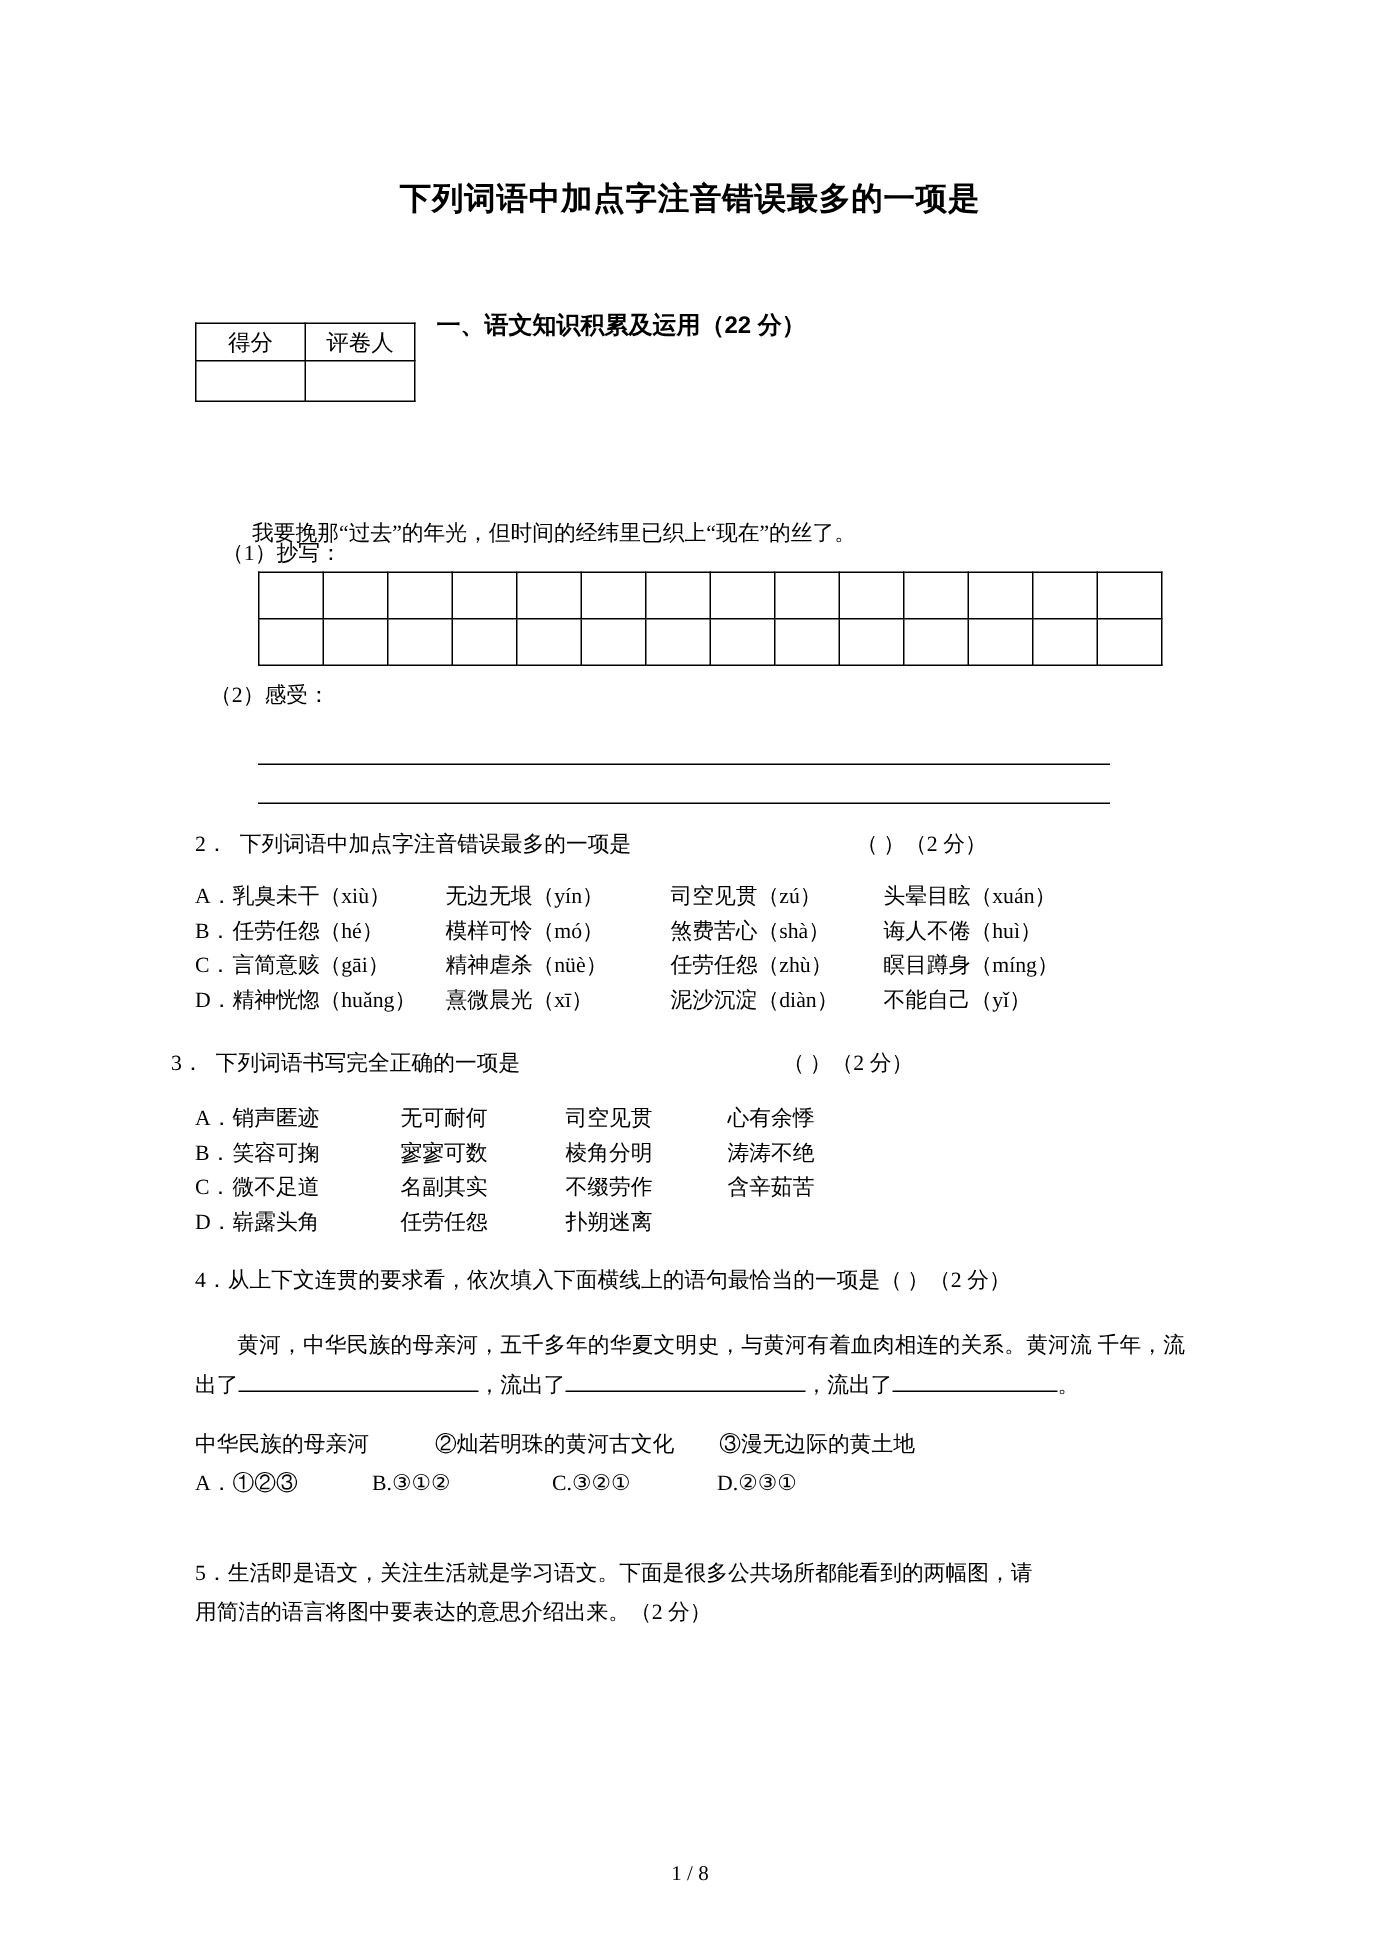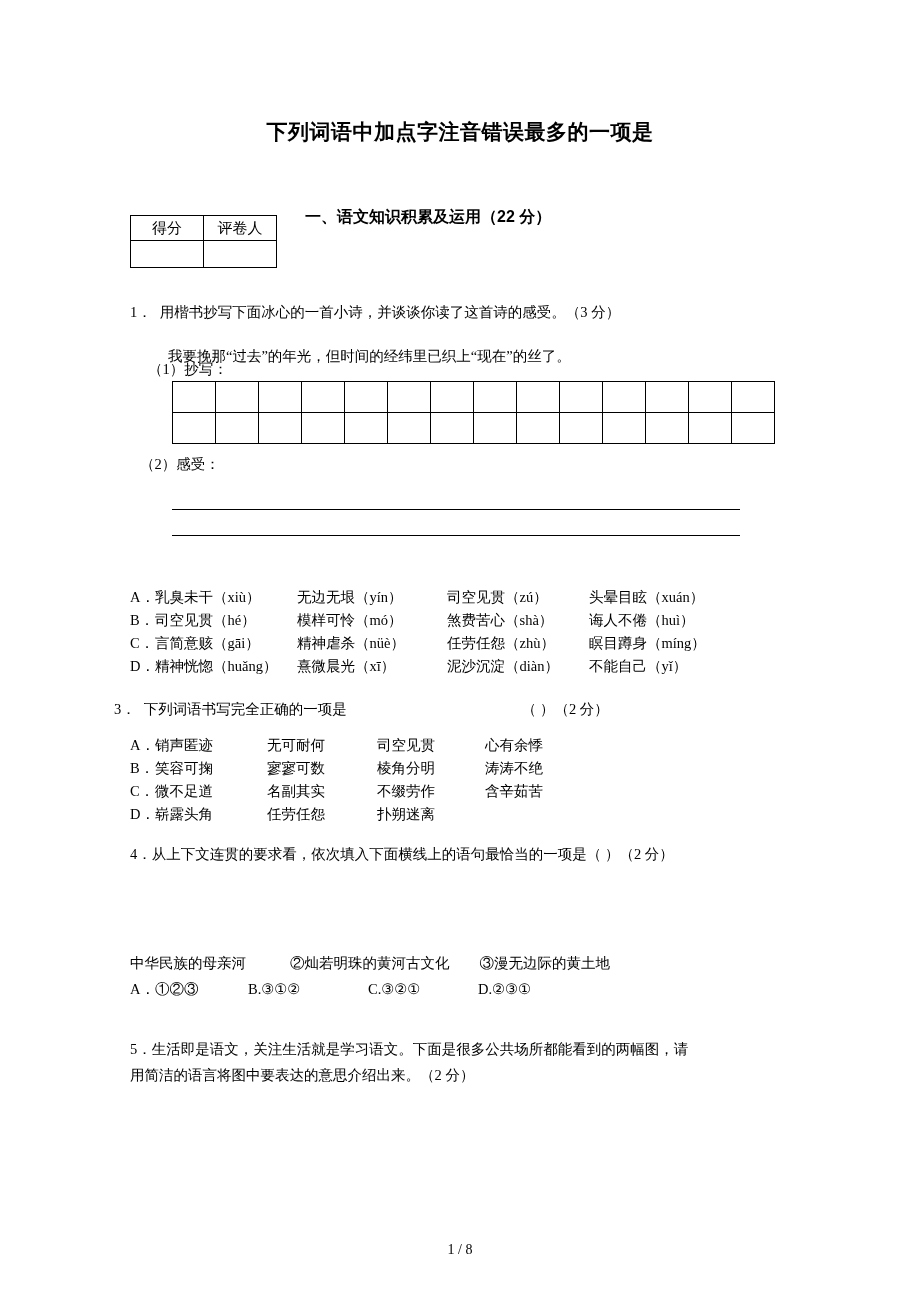--- a/index.html
+++ b/index.html
@@ -62,7 +62,7 @@
     font-family: "Liberation Sans", sans-serif;
     font-weight: bold;
     font-size: 16px;
-    margin-left: 28px;
+    margin-left: 14px;
     margin-top: 2px;
     white-space: nowrap;
   }

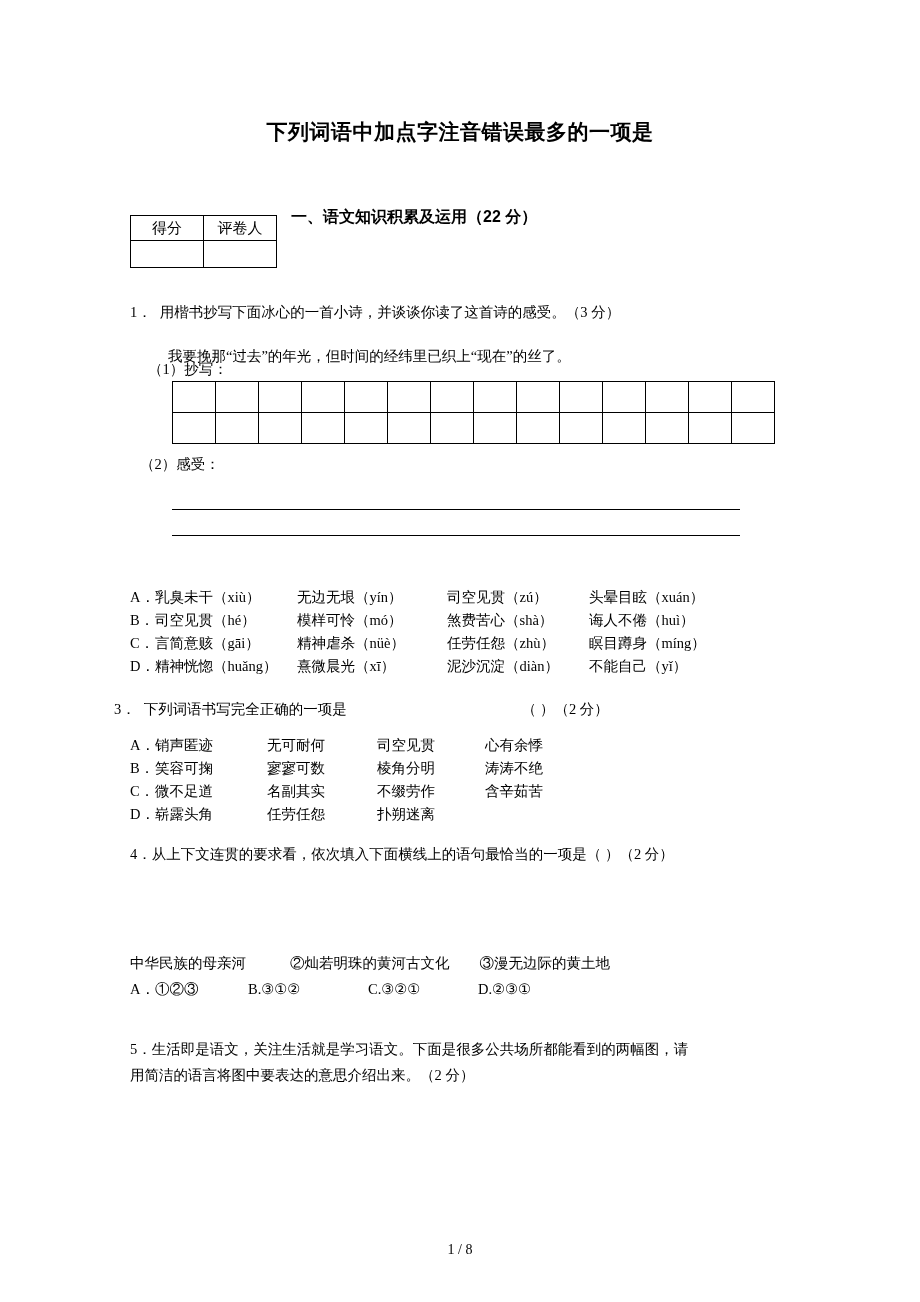--- a/index.html
+++ b/index.html
@@ -153,9 +153,6 @@
     <div class="section-heading">一、语文知识积累及运用（22 分）</div>
   </div>
 
-  <div class="blk" style="top:300px; left:130px; width:700px;">
-    <span class="q-num">1．</span><span style="display:inline-block;width:8px"></span><span>用楷书抄写下面冰心的一首小诗，并谈谈你读了这首诗的感受。（3 分）</span>
-  </div>
   <div class="blk" style="top:330px; left:168px; width:700px;margin-top:14px;">我要挽那“过去”的年光，但时间的经纬里已织上“现在”的丝了。</div>
   <div class="blk" style="top:357px; left:148px;">（1）抄写：</div>
 

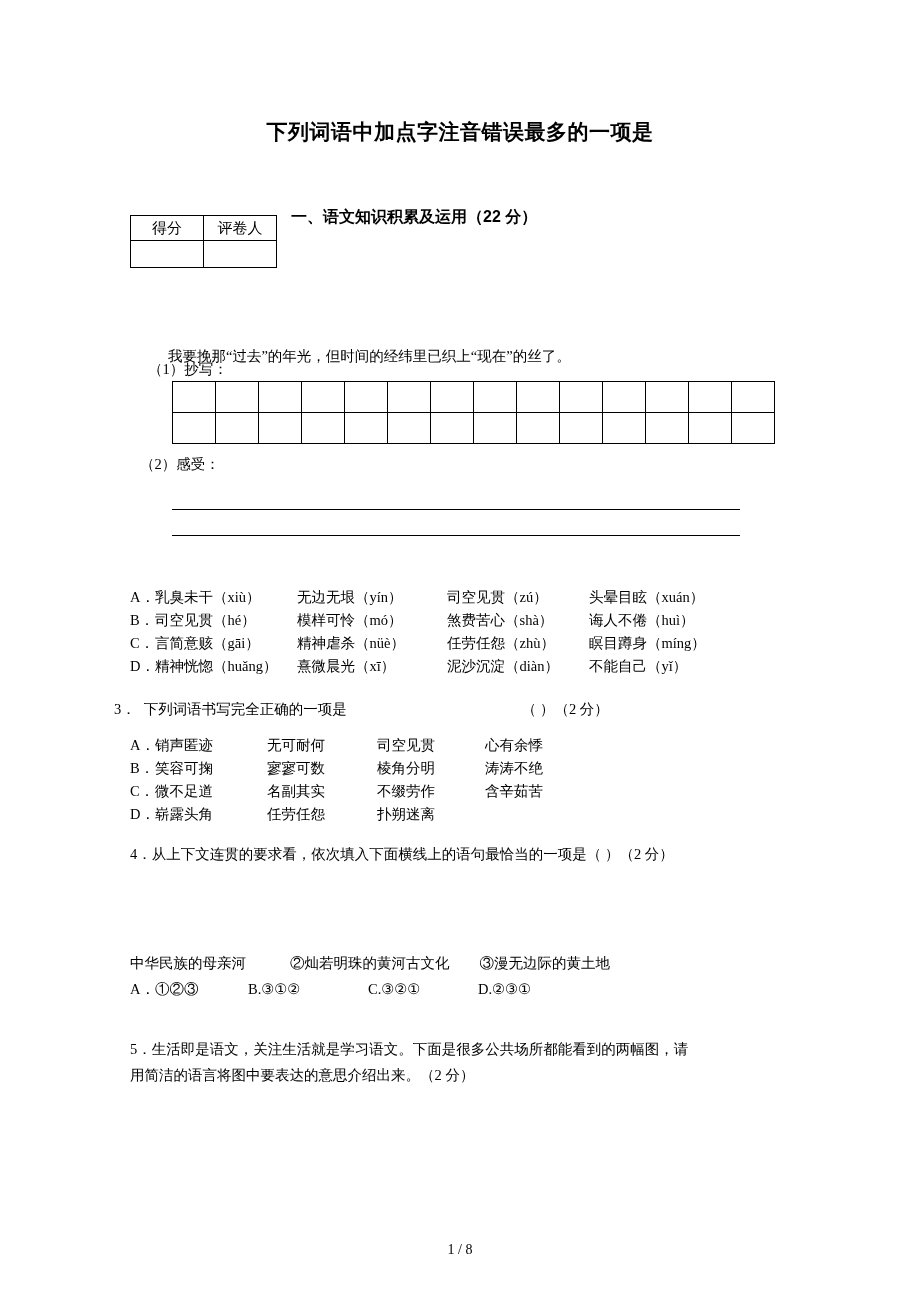--- a/index.html
+++ b/index.html
@@ -202,6 +202,9 @@
     <div class="ruled-line"></div>
   </div>
 
+  <div class="blk" style="top:551px; left:130px; width:700px;">
+    <span>2．</span><span style="display:inline-block;width:8px"></span><span>下列词语中加点字注音错误最多的一项是</span><span style="display:inline-block;width:150px"></span><span>（      ）（2 分）</span>
+  </div>
 
   <table class="choice-table" style="position:absolute; top:588px; left:130px;">
     <tbody>

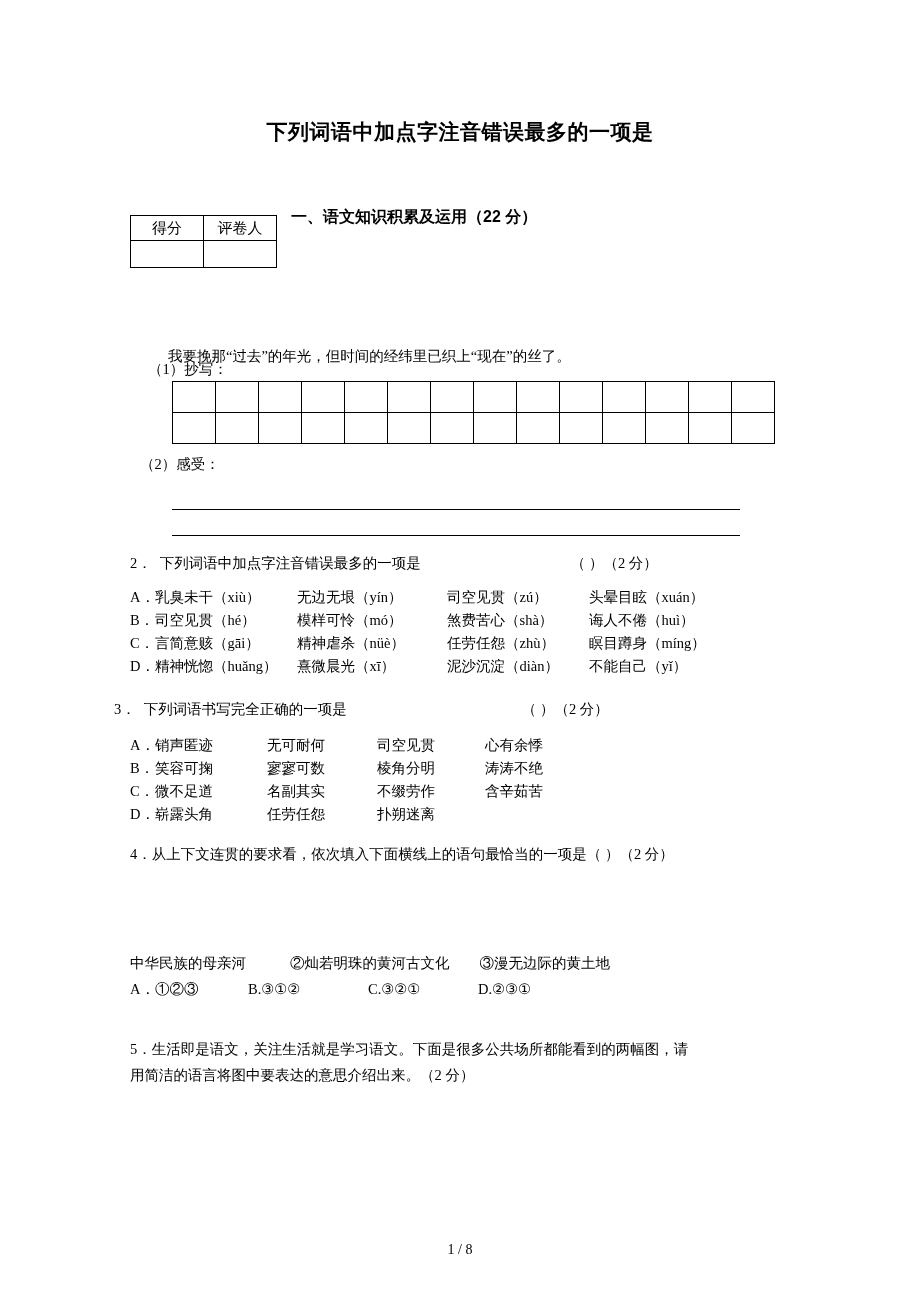--- a/index.html
+++ b/index.html
@@ -217,7 +217,7 @@
     </tr>
     <tr>
       <td class="lbl">B．</td>
-      <td>司空见贯（hé）</td>
+      <td>任劳任怨（hé）</td>
       <td>模样可怜（mó）</td>
       <td>煞费苦心（shà）</td>
       <td>诲人不倦（huì）</td>

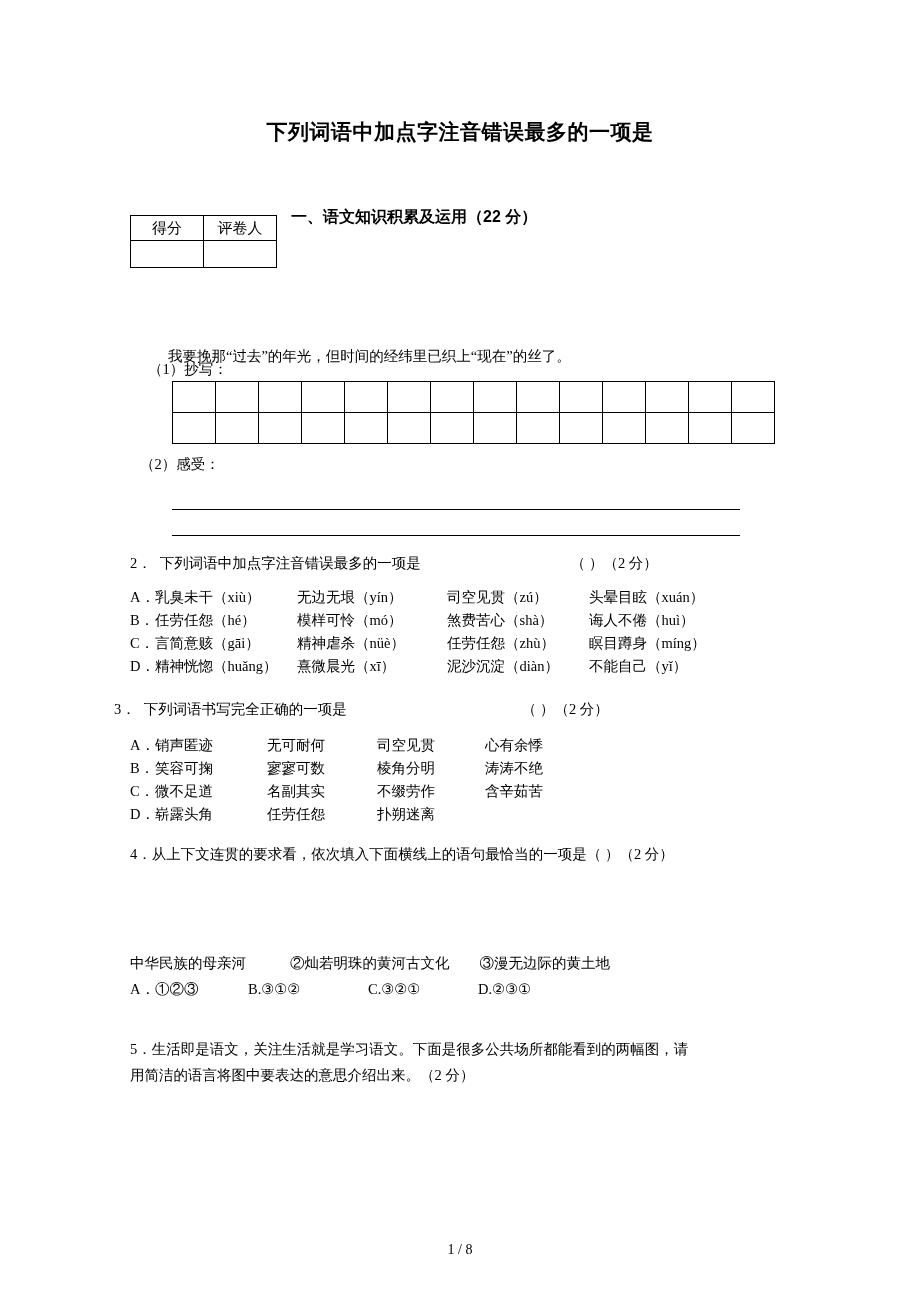--- a/index.html
+++ b/index.html
@@ -280,6 +280,9 @@
     <span>4．</span><span>从上下文连贯的要求看，依次填入下面横线上的语句最恰当的一项是（ ）（2 分）</span>
   </div>
 
+  <div class="blk para" style="top:884px; left:130px; width:660px; line-height:1.85;">
+    <span style="display:inline-block;width:28px"></span><span>黄河，中华民族的母亲河，五千多年的华夏文明史，与黄河有着血肉相连的关系。黄河流 千年，流出了</span><span class="inline-blank" style="width:160px"></span><span>，流出了</span><span class="inline-blank" style="width:160px"></span><span>，流出</span><span>了</span><span class="inline-blank" style="width:110px"></span><span>。</span>
+  </div>
 
   <div class="blk" style="top:951px; left:130px; width:720px;">
     <span>中华民族的母亲河</span><span class="sp-l"></span><span>②灿若明珠的黄河古文化</span><span class="sp-m"></span><span>③漫无边际的黄土地</span>

